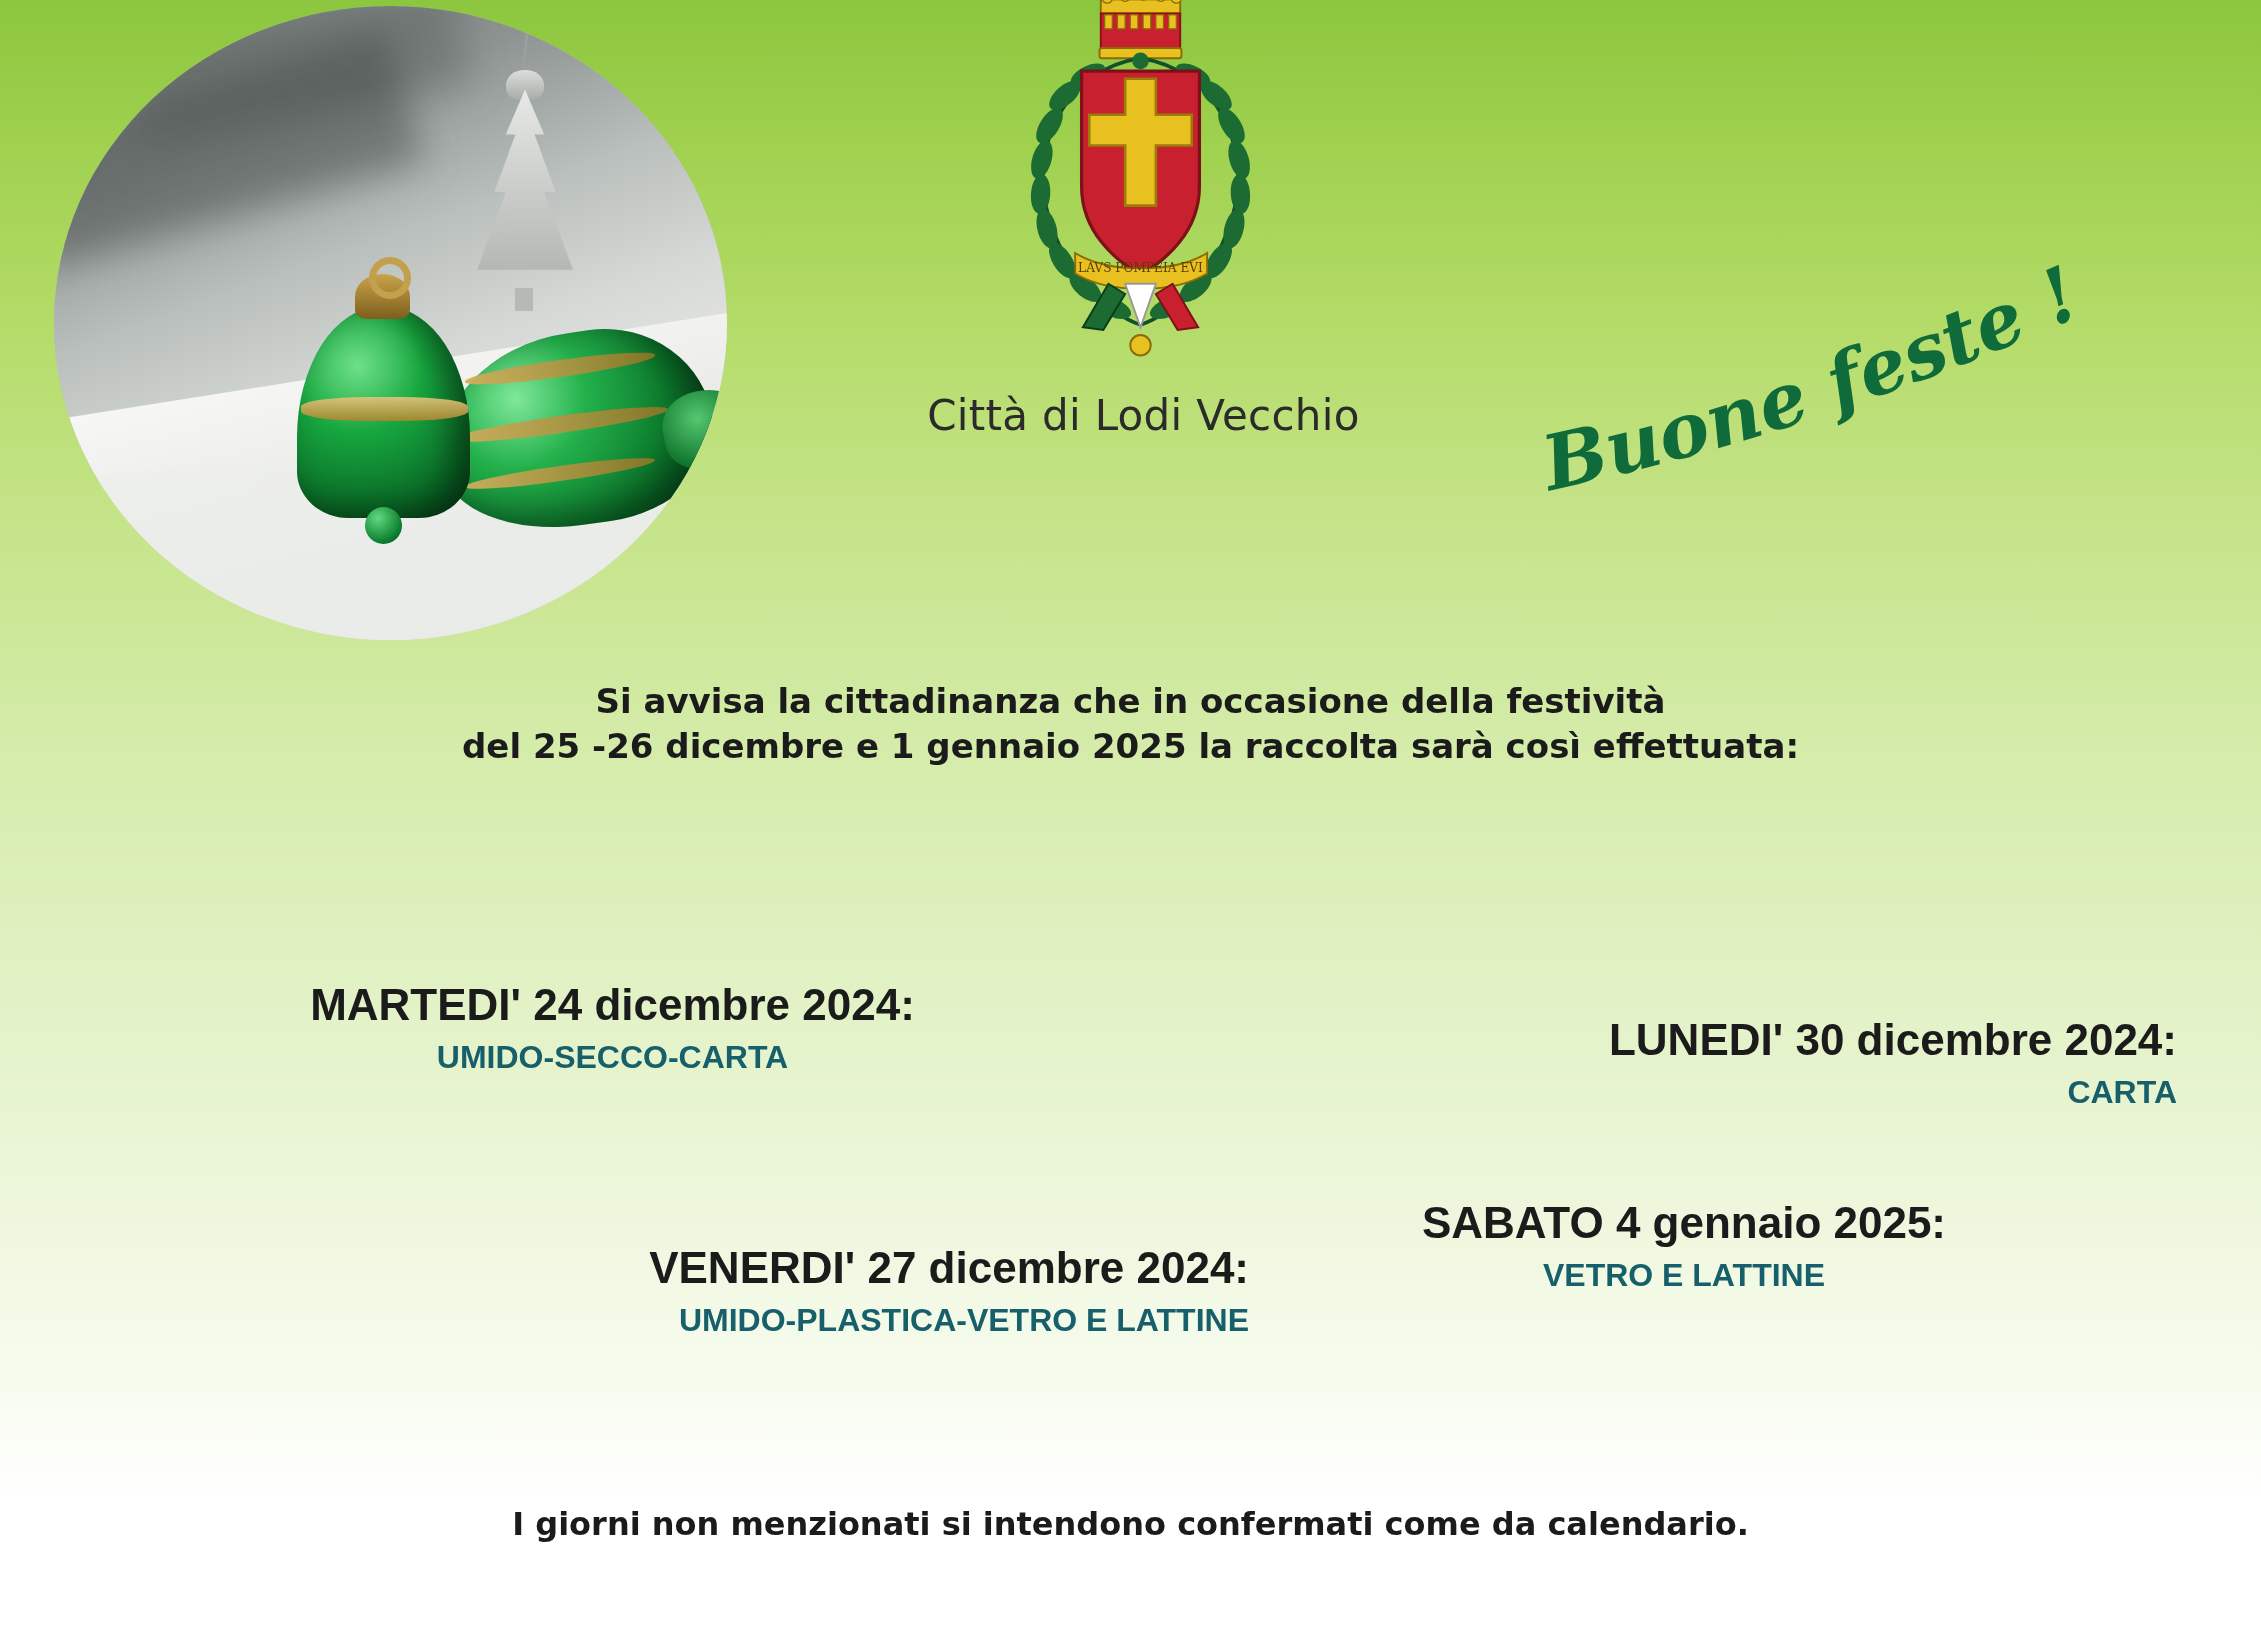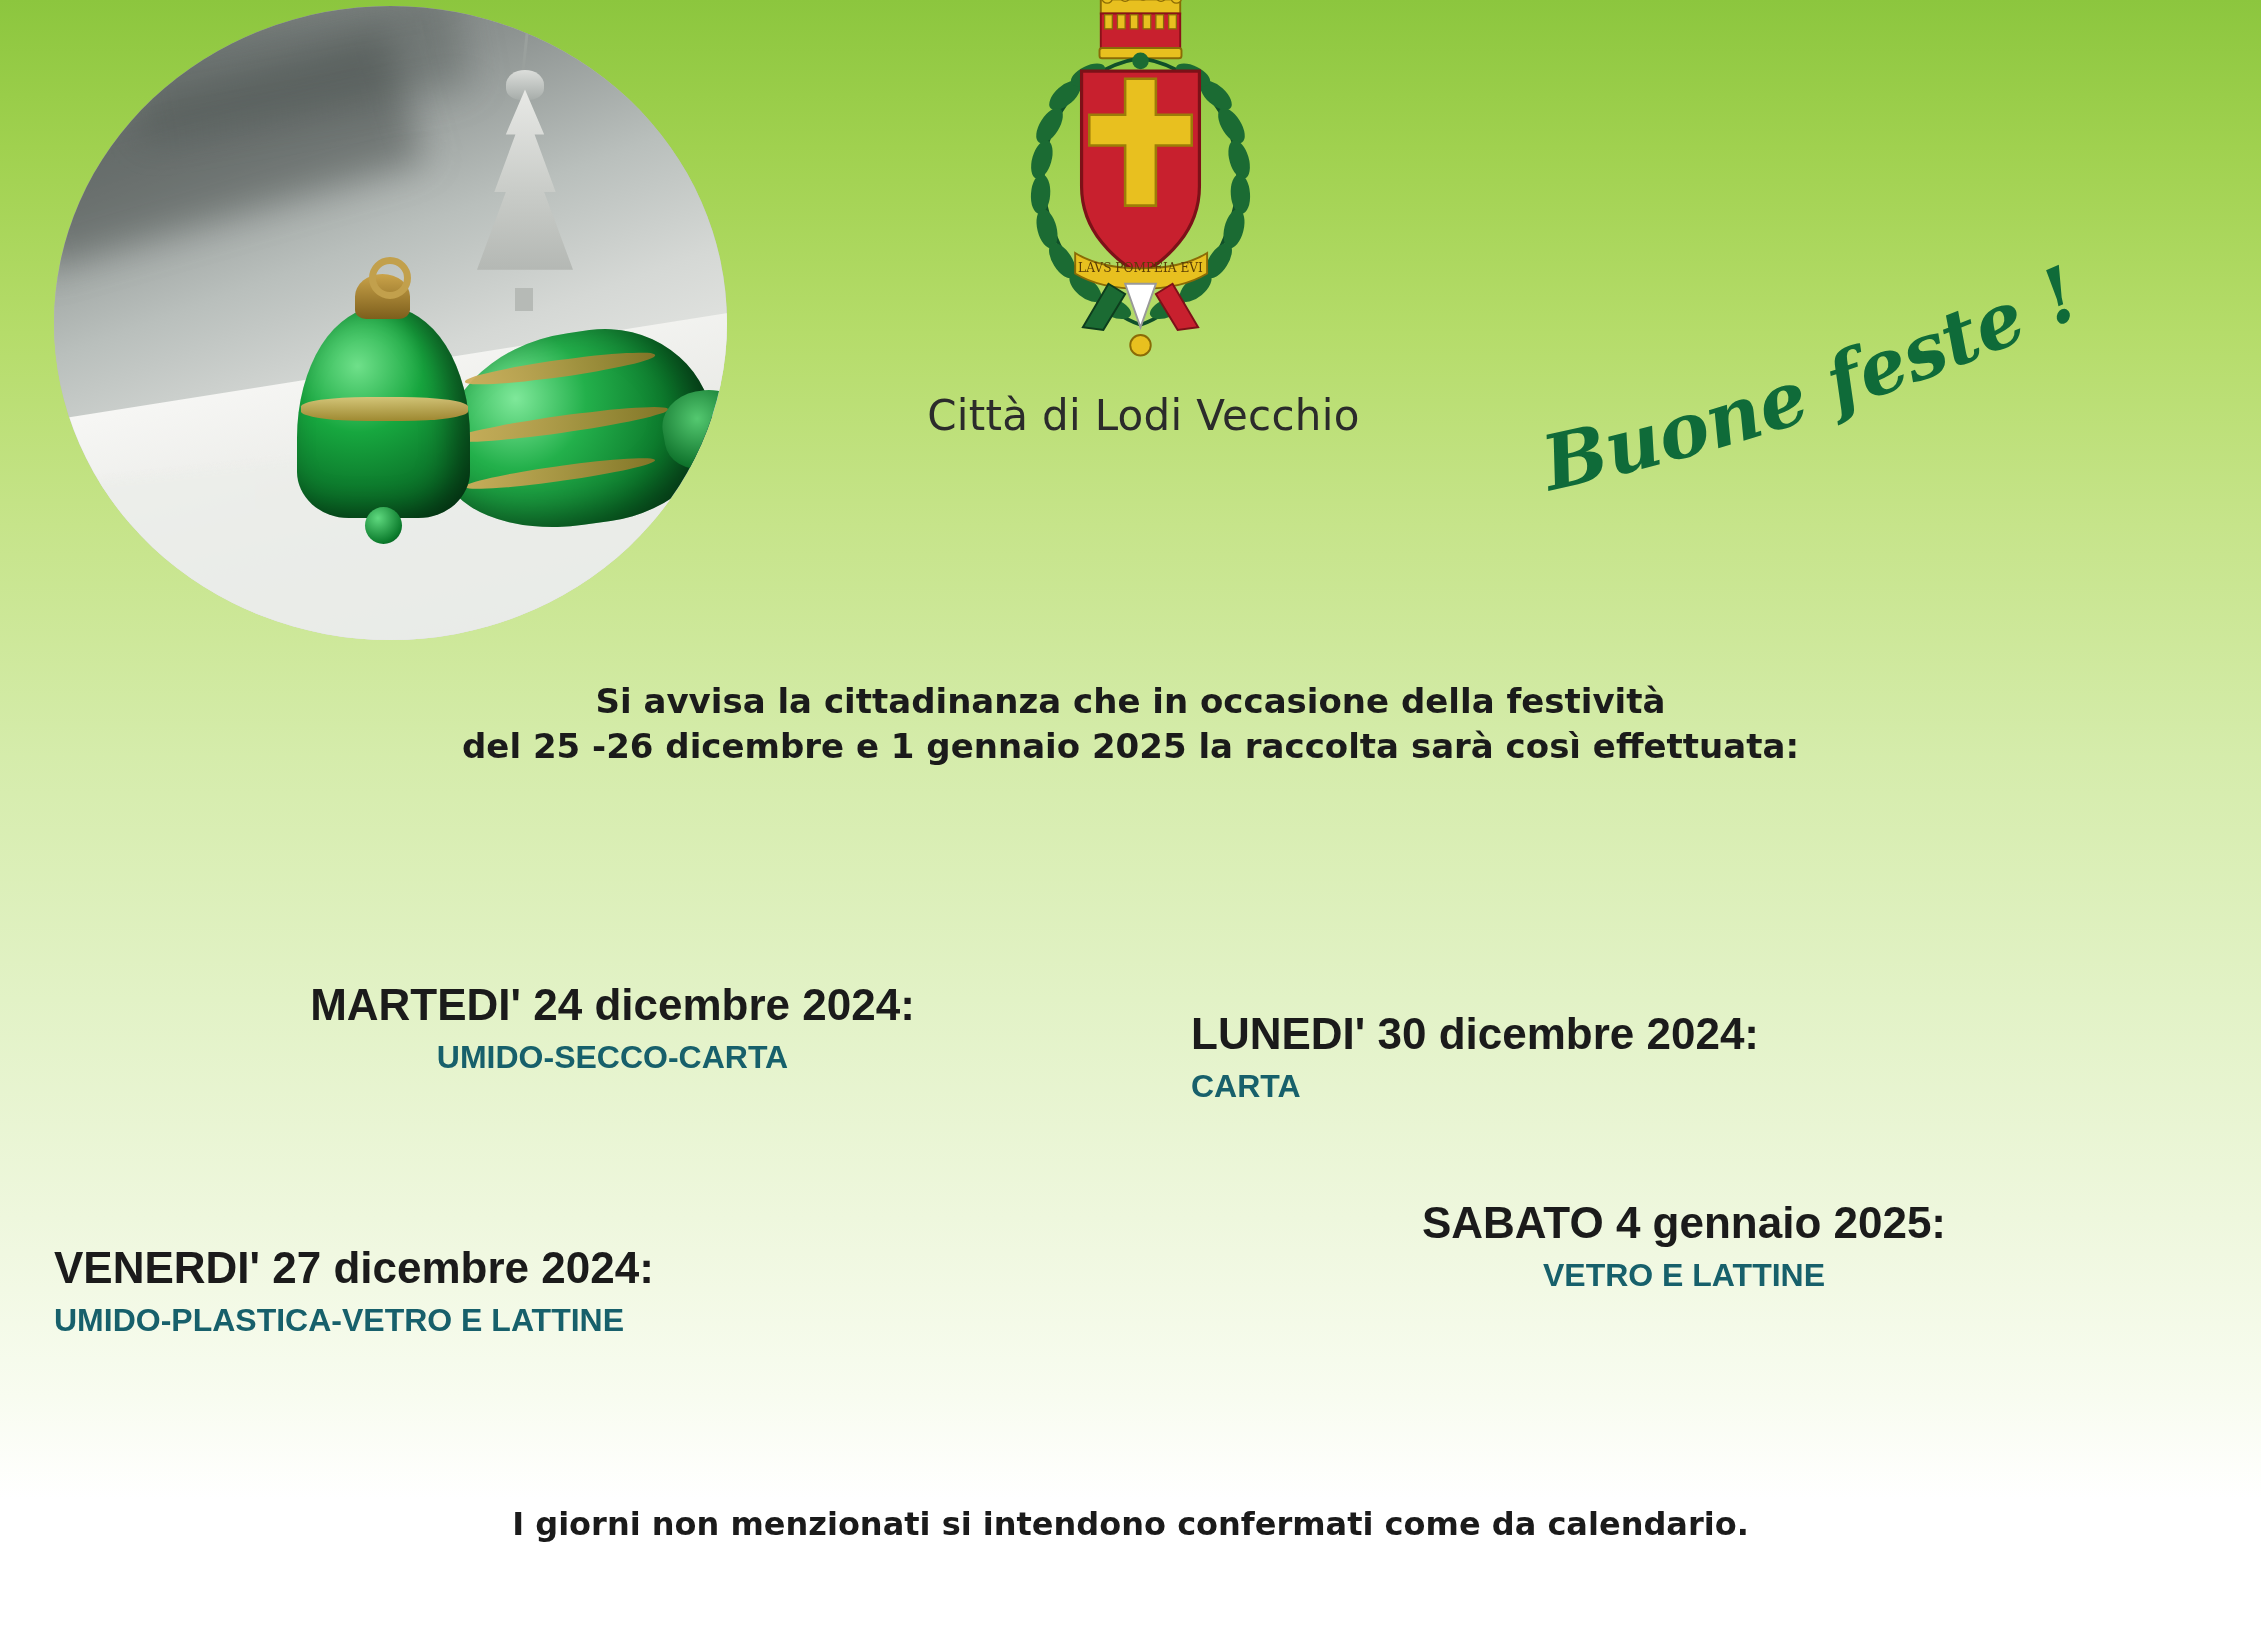--- a/index.html
+++ b/index.html
@@ -254,7 +254,7 @@
     margin-top: 9px;
   }
   .e1 { left: 87px; top: 19px; width: 1051px; text-align: center; }
-  .e2 { left: 1191px; top: 48px; width: 986px; text-align: left; }
+  .e2 { left: 1191px; top: 54px; width: 986px; text-align: right; }
   .e3 { left: 54px; top: 282px; width: 1217px; text-align: left; }
   .e4 { left: 1191px; top: 237px; width: 986px; text-align: center; }
 

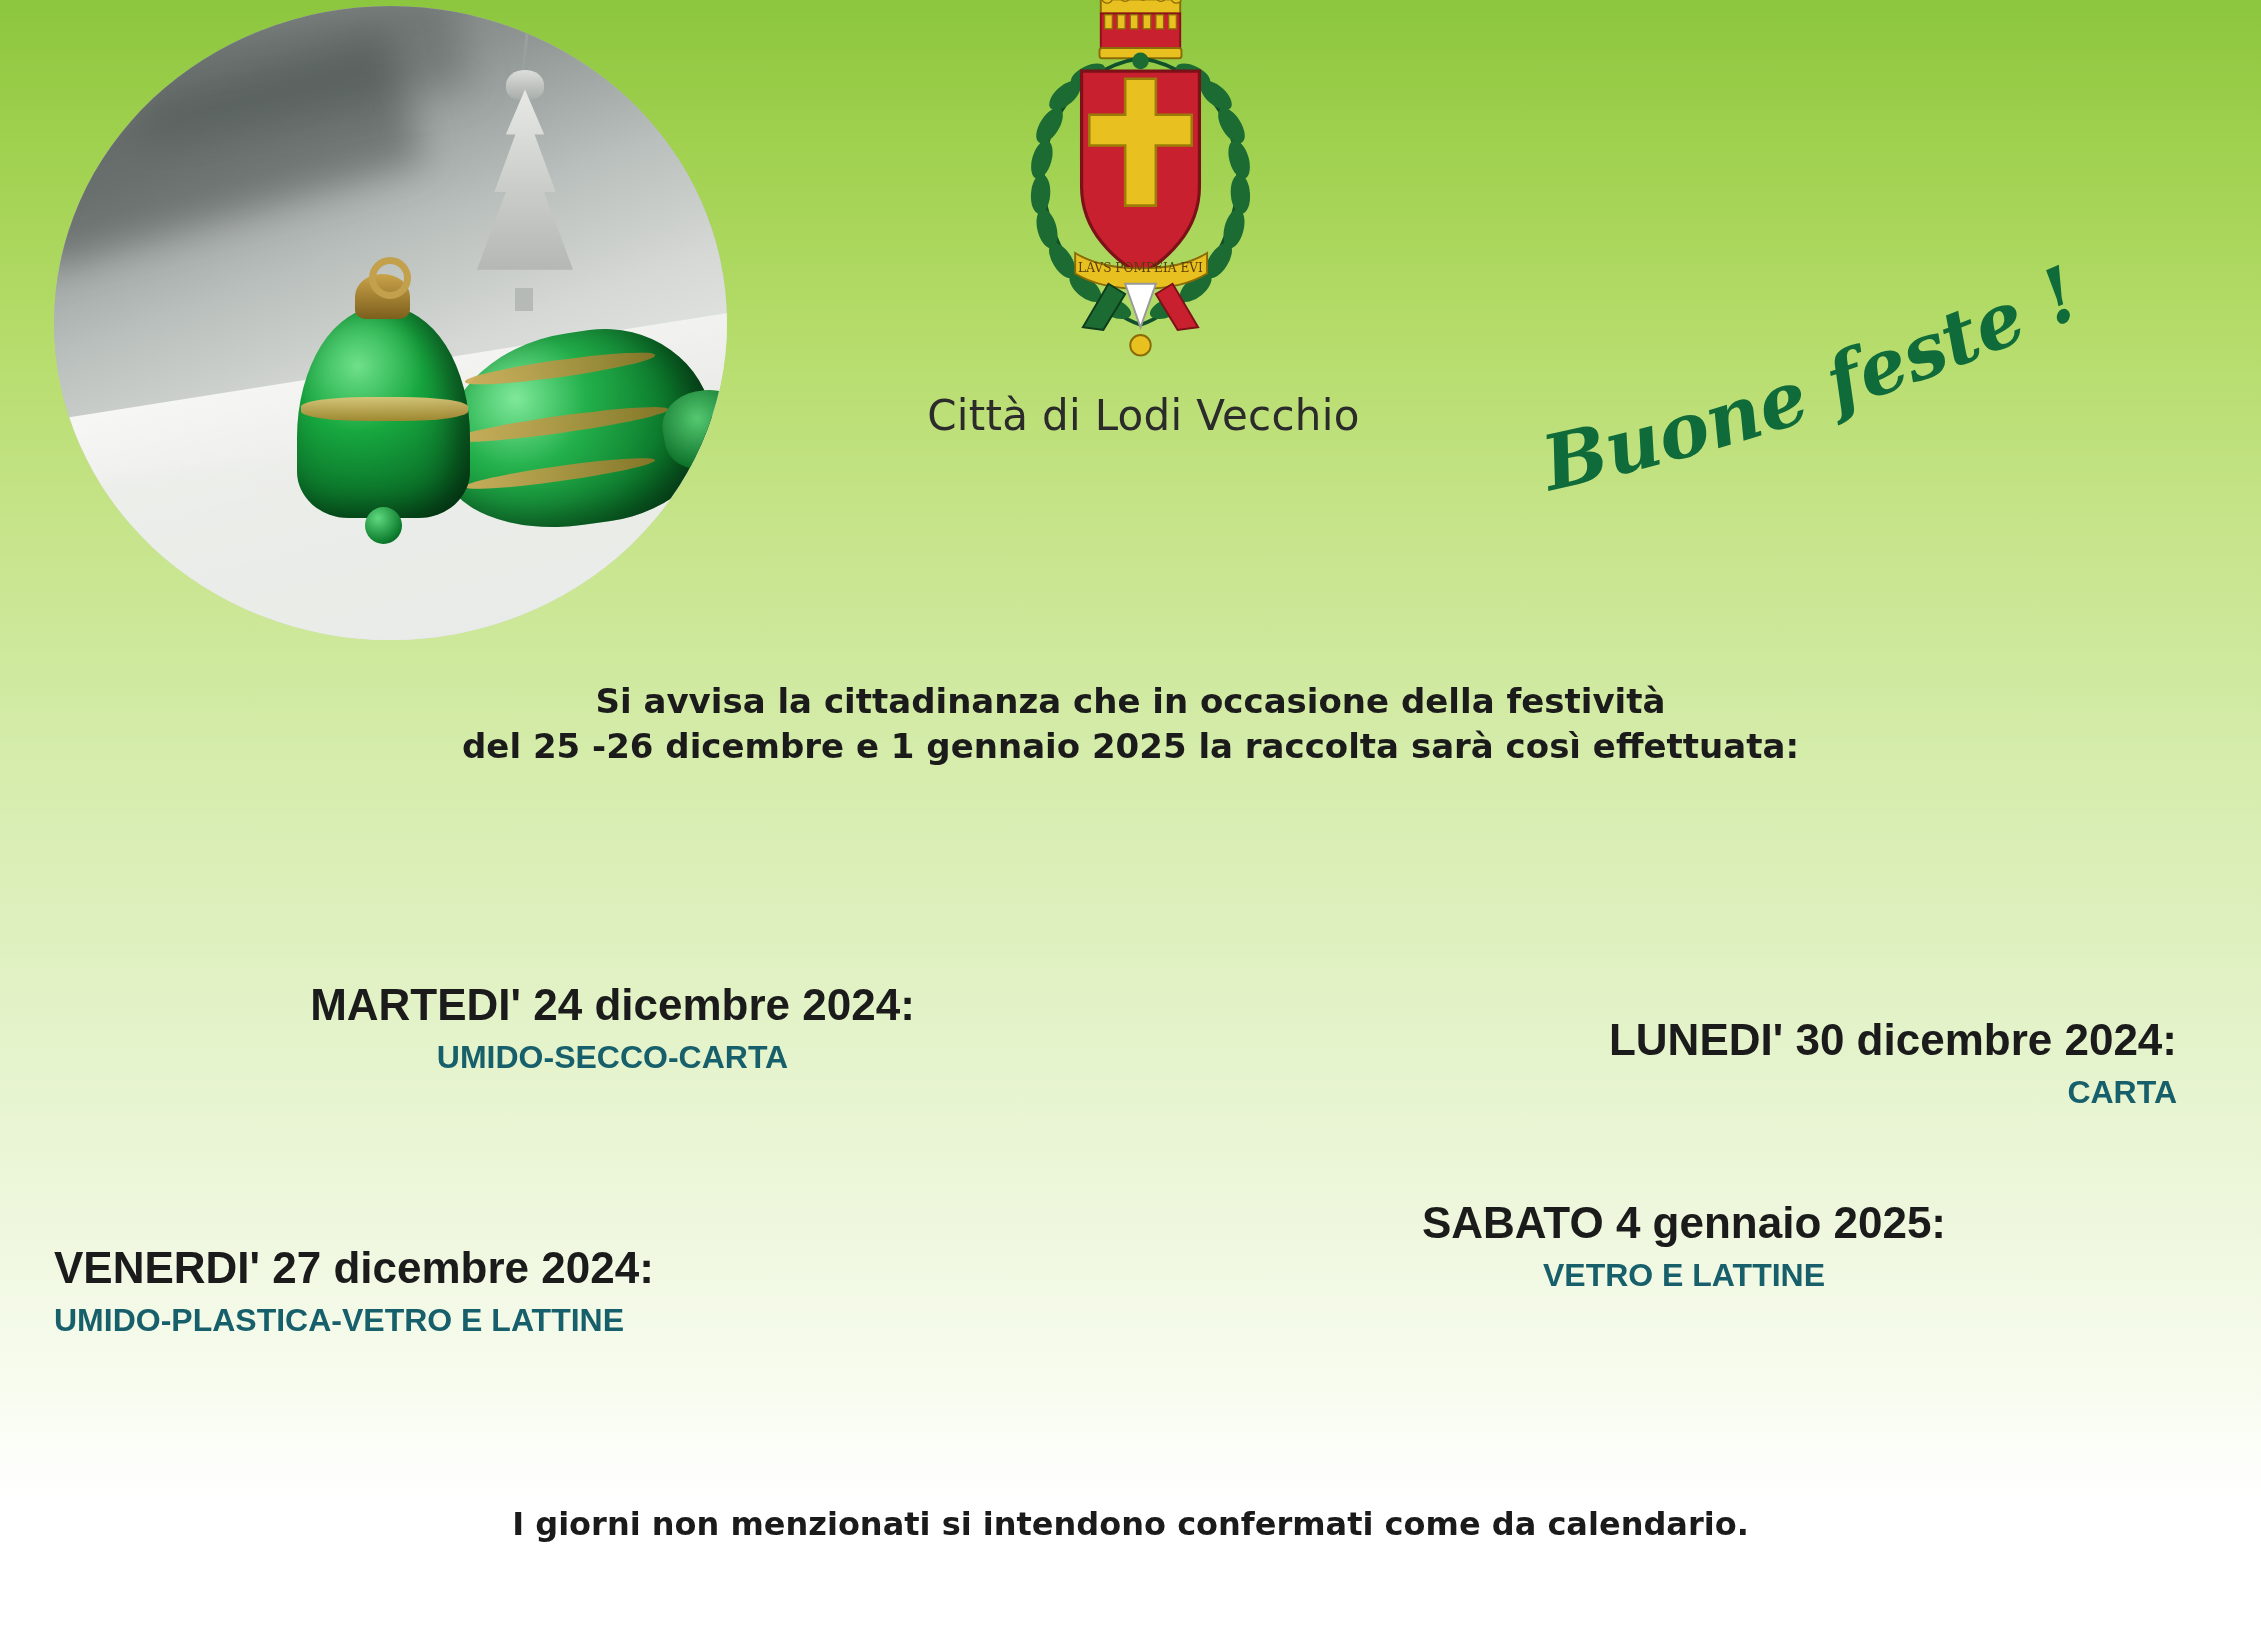--- a/index.html
+++ b/index.html
@@ -255,7 +255,7 @@
   }
   .e1 { left: 87px; top: 19px; width: 1051px; text-align: center; }
   .e2 { left: 1191px; top: 54px; width: 986px; text-align: right; }
-  .e3 { left: 54px; top: 282px; width: 1217px; text-align: left; }
+  .e3 { left: 32px; top: 282px; width: 1217px; text-align: right; }
   .e4 { left: 1191px; top: 237px; width: 986px; text-align: center; }
 
   

